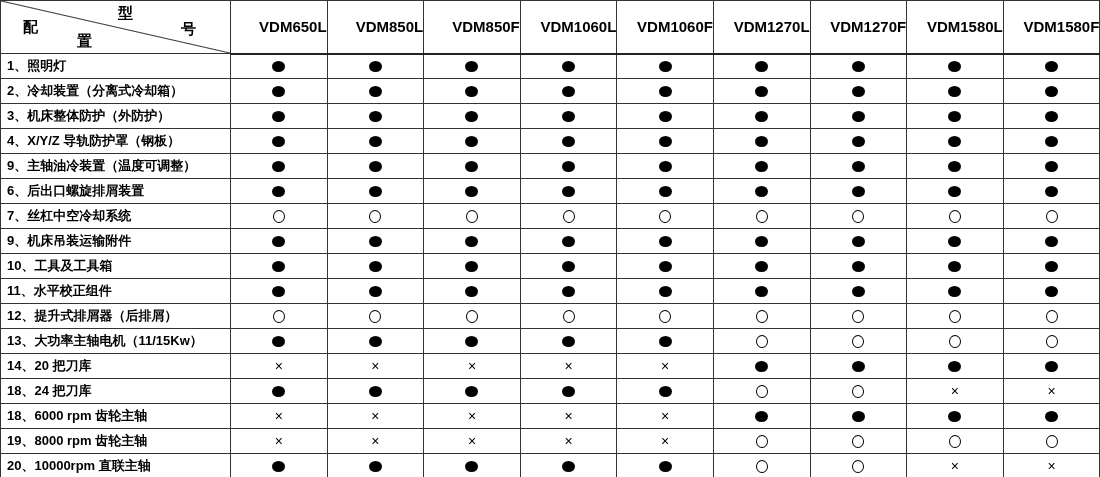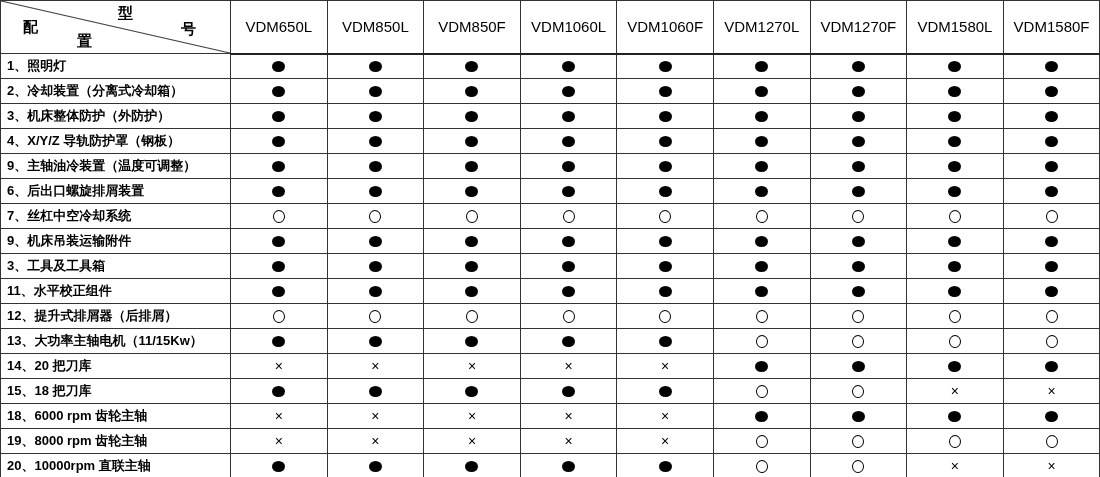--- a/index.html
+++ b/index.html
@@ -20,7 +20,7 @@
   }
   .spec thead tr { height:53px; }
   .spec thead th.model-header {
-    font-size:15px; font-weight:normal; text-align:center;
+    font-size:15px; font-weight:bold; text-align:right;
     border-bottom:2px solid #222;
     letter-spacing:0;
   }

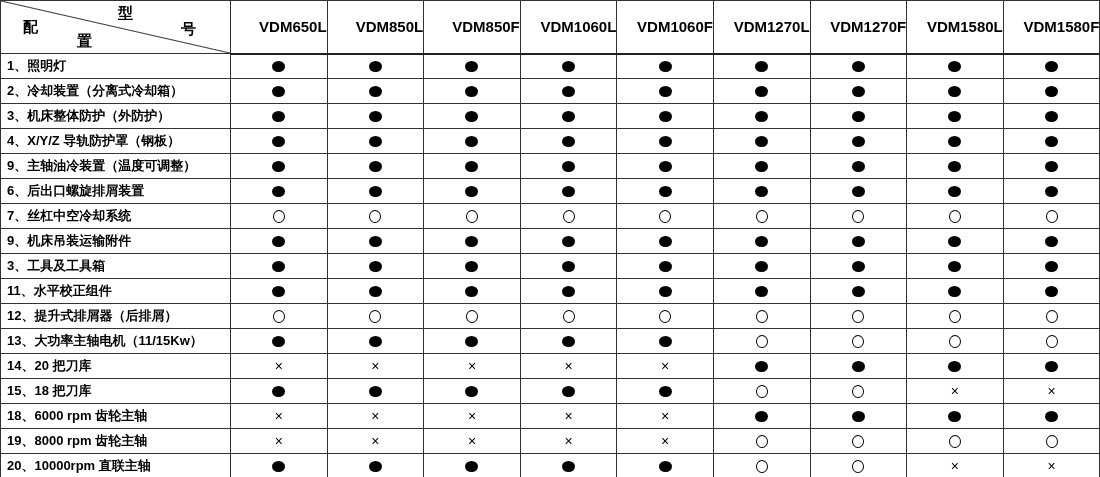--- a/index.html
+++ b/index.html
@@ -189,7 +189,7 @@
         <td class="symbol-cell"><span class="sym sym-filled"></span></td>
       </tr>
       <tr>
-        <th class="row-label">3、工具及工具箱</th>
+        <th class="row-label">10、工具及工具箱</th>
         <td class="symbol-cell"><span class="sym sym-filled"></span></td>
         <td class="symbol-cell"><span class="sym sym-filled"></span></td>
         <td class="symbol-cell"><span class="sym sym-filled"></span></td>

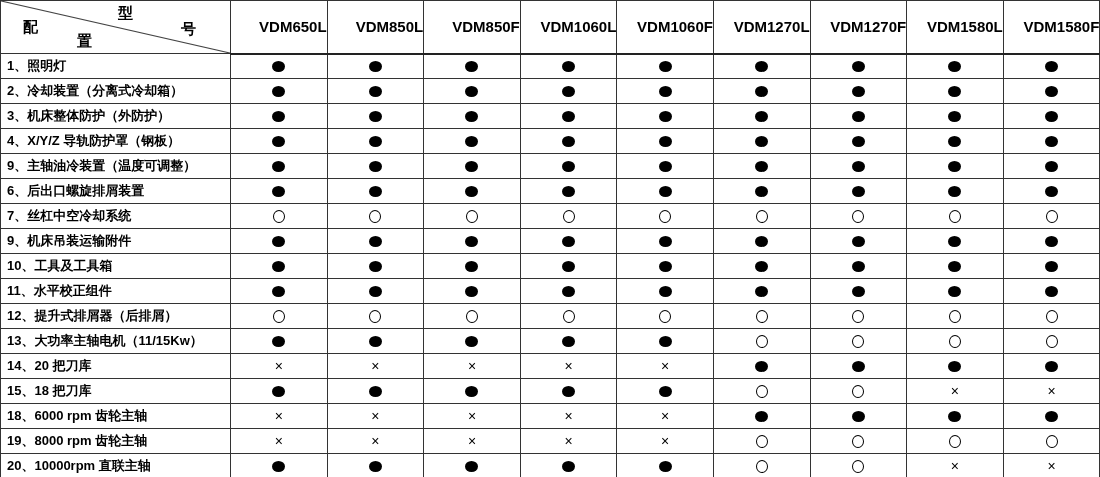--- a/index.html
+++ b/index.html
@@ -249,7 +249,7 @@
         <td class="symbol-cell"><span class="sym sym-filled"></span></td>
       </tr>
       <tr>
-        <th class="row-label">15、18 把刀库</th>
+        <th class="row-label">18、24 把刀库</th>
         <td class="symbol-cell"><span class="sym sym-filled"></span></td>
         <td class="symbol-cell"><span class="sym sym-filled"></span></td>
         <td class="symbol-cell"><span class="sym sym-filled"></span></td>

